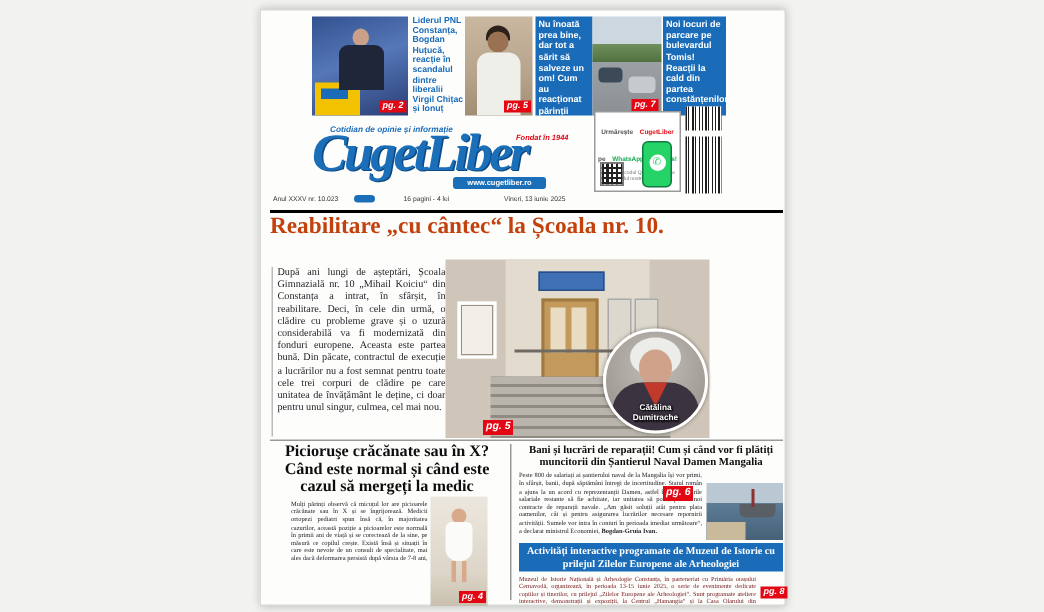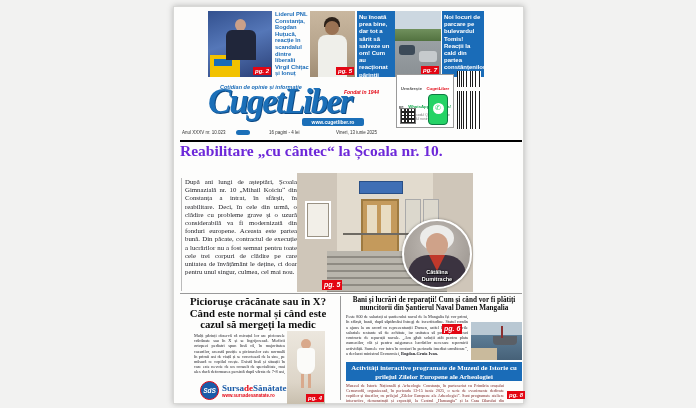--- a/index.html
+++ b/index.html
@@ -81,7 +81,7 @@
 
   <div class="abs" style="left:6px;top:133px;width:342px;height:2px;background:#000"></div>
 
-  <div class="abs serif" style="left:6px;top:136px;width:342px;font-weight:bold;font-size:15.5px;line-height:16px;color:#6d28d9">Reabilitare „cu cântec“ la Școala nr. 10.</div>
+  <div class="abs serif" style="left:6px;top:136px;width:342px;font-weight:bold;font-size:15.5px;line-height:16px;color:#c2410c">Reabilitare „cu cântec“ la Școala nr. 10.</div>
 
   <div class="abs tinybody" style="left:7px;top:171px;width:112px;height:113px;font-size:6.8px;line-height:8.2px;border-left:1px solid #bbb;padding-left:3px">După ani lungi de așteptări, Școala Gimnazială nr. 10 „Mihail Koiciu“ din Constanța a intrat, în sfârșit, în reabilitare. Deci, în cele din urmă, o clădire cu probleme grave și o uzură considerabilă va fi modernizată din fonduri europene. Aceasta este partea bună. Din păcate, contractul de execuție a lucrărilor nu a fost semnat pentru toate cele trei corpuri de clădire pe care unitatea de învățământ le deține, ci doar pentru unul singur, culmea, cel mai nou.</div>
 

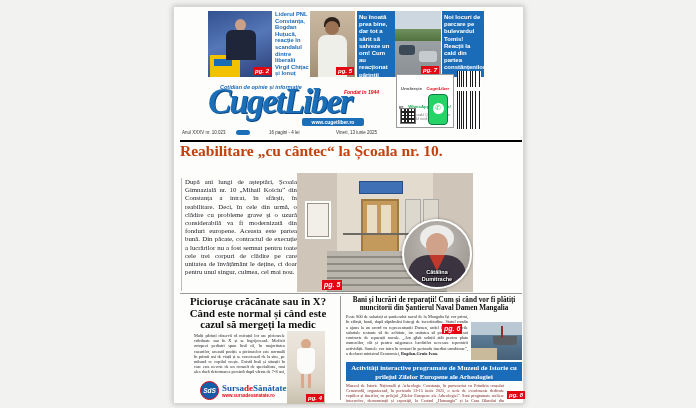--- a/index.html
+++ b/index.html
@@ -126,15 +126,6 @@
     <div class="ptag" style="right:1px;bottom:2px">pg. 4</div>
   </div>
 
-  <div class="abs" style="left:26px;top:370px;width:120px;height:26px;display:flex;align-items:center;gap:3px">
-    <div style="width:17px;height:17px;border-radius:50%;background:#1a5ba8;border:1.5px solid #e30613;color:#fff;font:italic bold 6.5px/17px 'Liberation Sans',sans-serif;text-align:center">SdS</div>
-    <div>
-      <div style="font:bold 9px/10px 'Liberation Serif',serif;white-space:nowrap">
-        <span style="color:#1a5ba8">Sursa</span><span style="color:#e30613">de</span><span style="color:#1a5ba8">Sănătate</span>
-      </div>
-      <div style="font:bold 4.5px 'Liberation Sans',sans-serif;color:#e30613">www.sursadesanatate.ro</div>
-    </div>
-  </div>
 
   <div class="abs serif" style="left:172px;top:289px;width:176px;text-align:center;font-weight:bold;font-size:7.2px;line-height:8.4px;color:#0d0d0d">Bani și lucrări de reparații! Cum și când vor fi plătiți muncitorii din Șantierul Naval Damen Mangalia</div>
 

